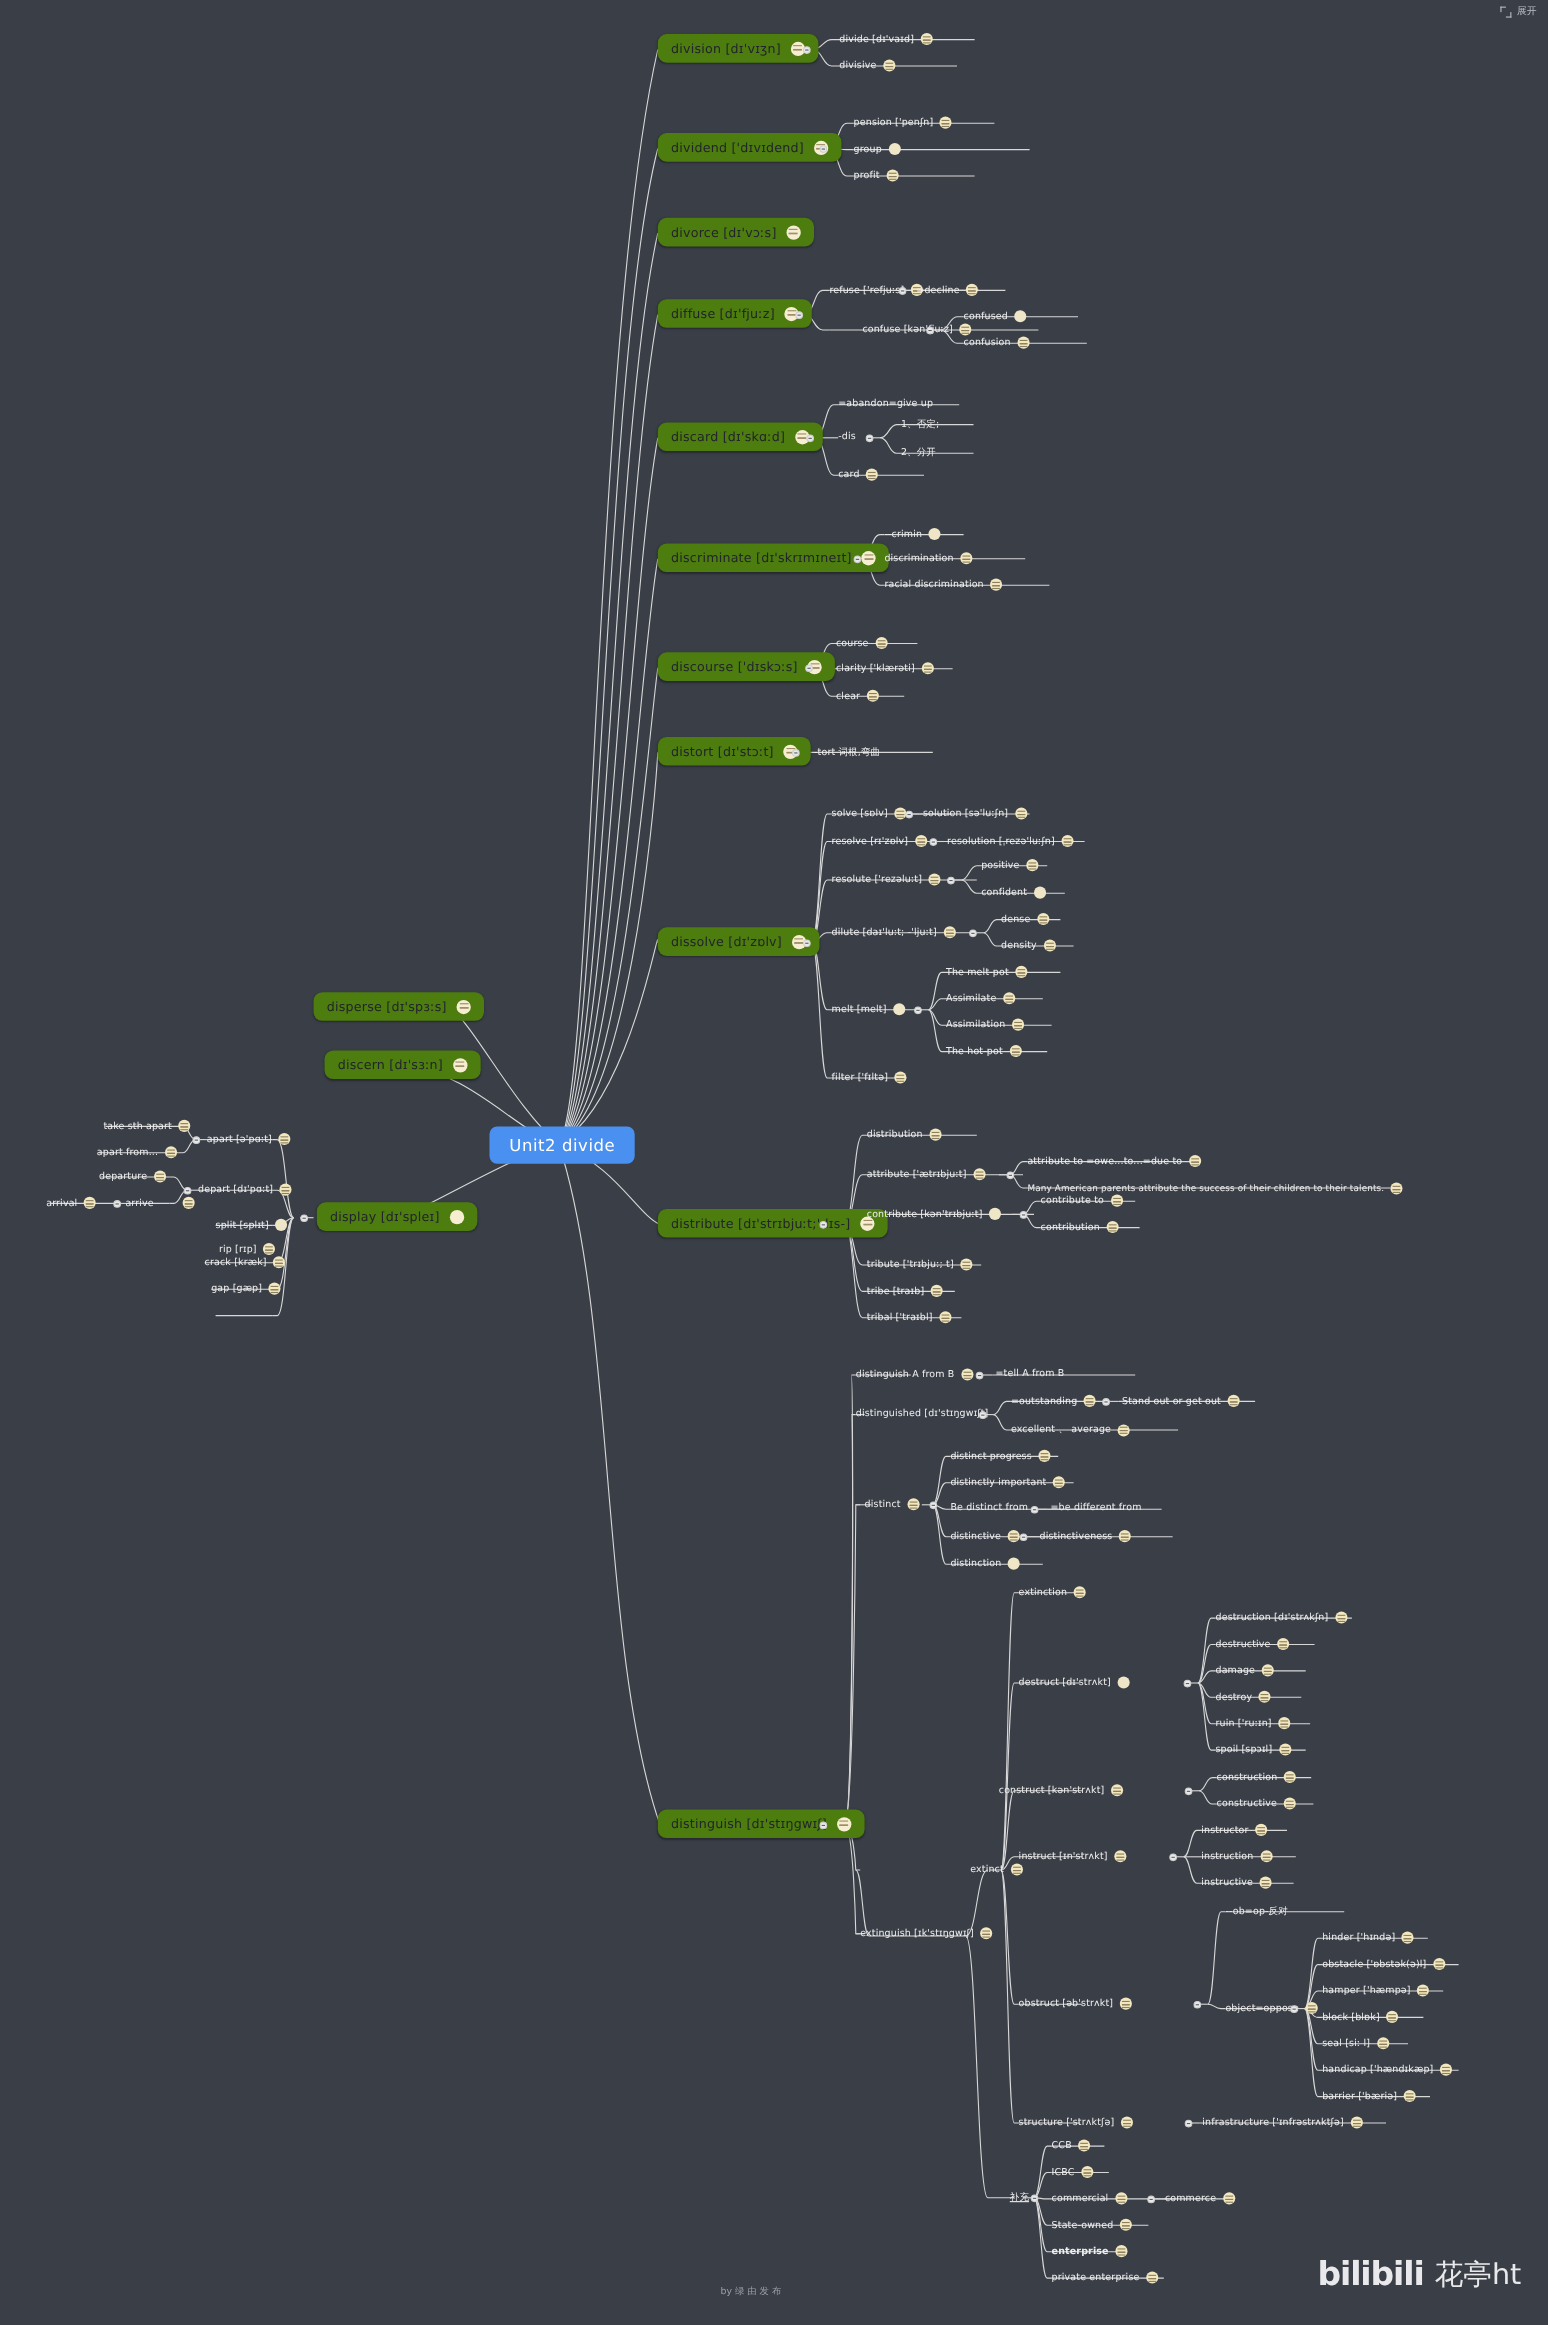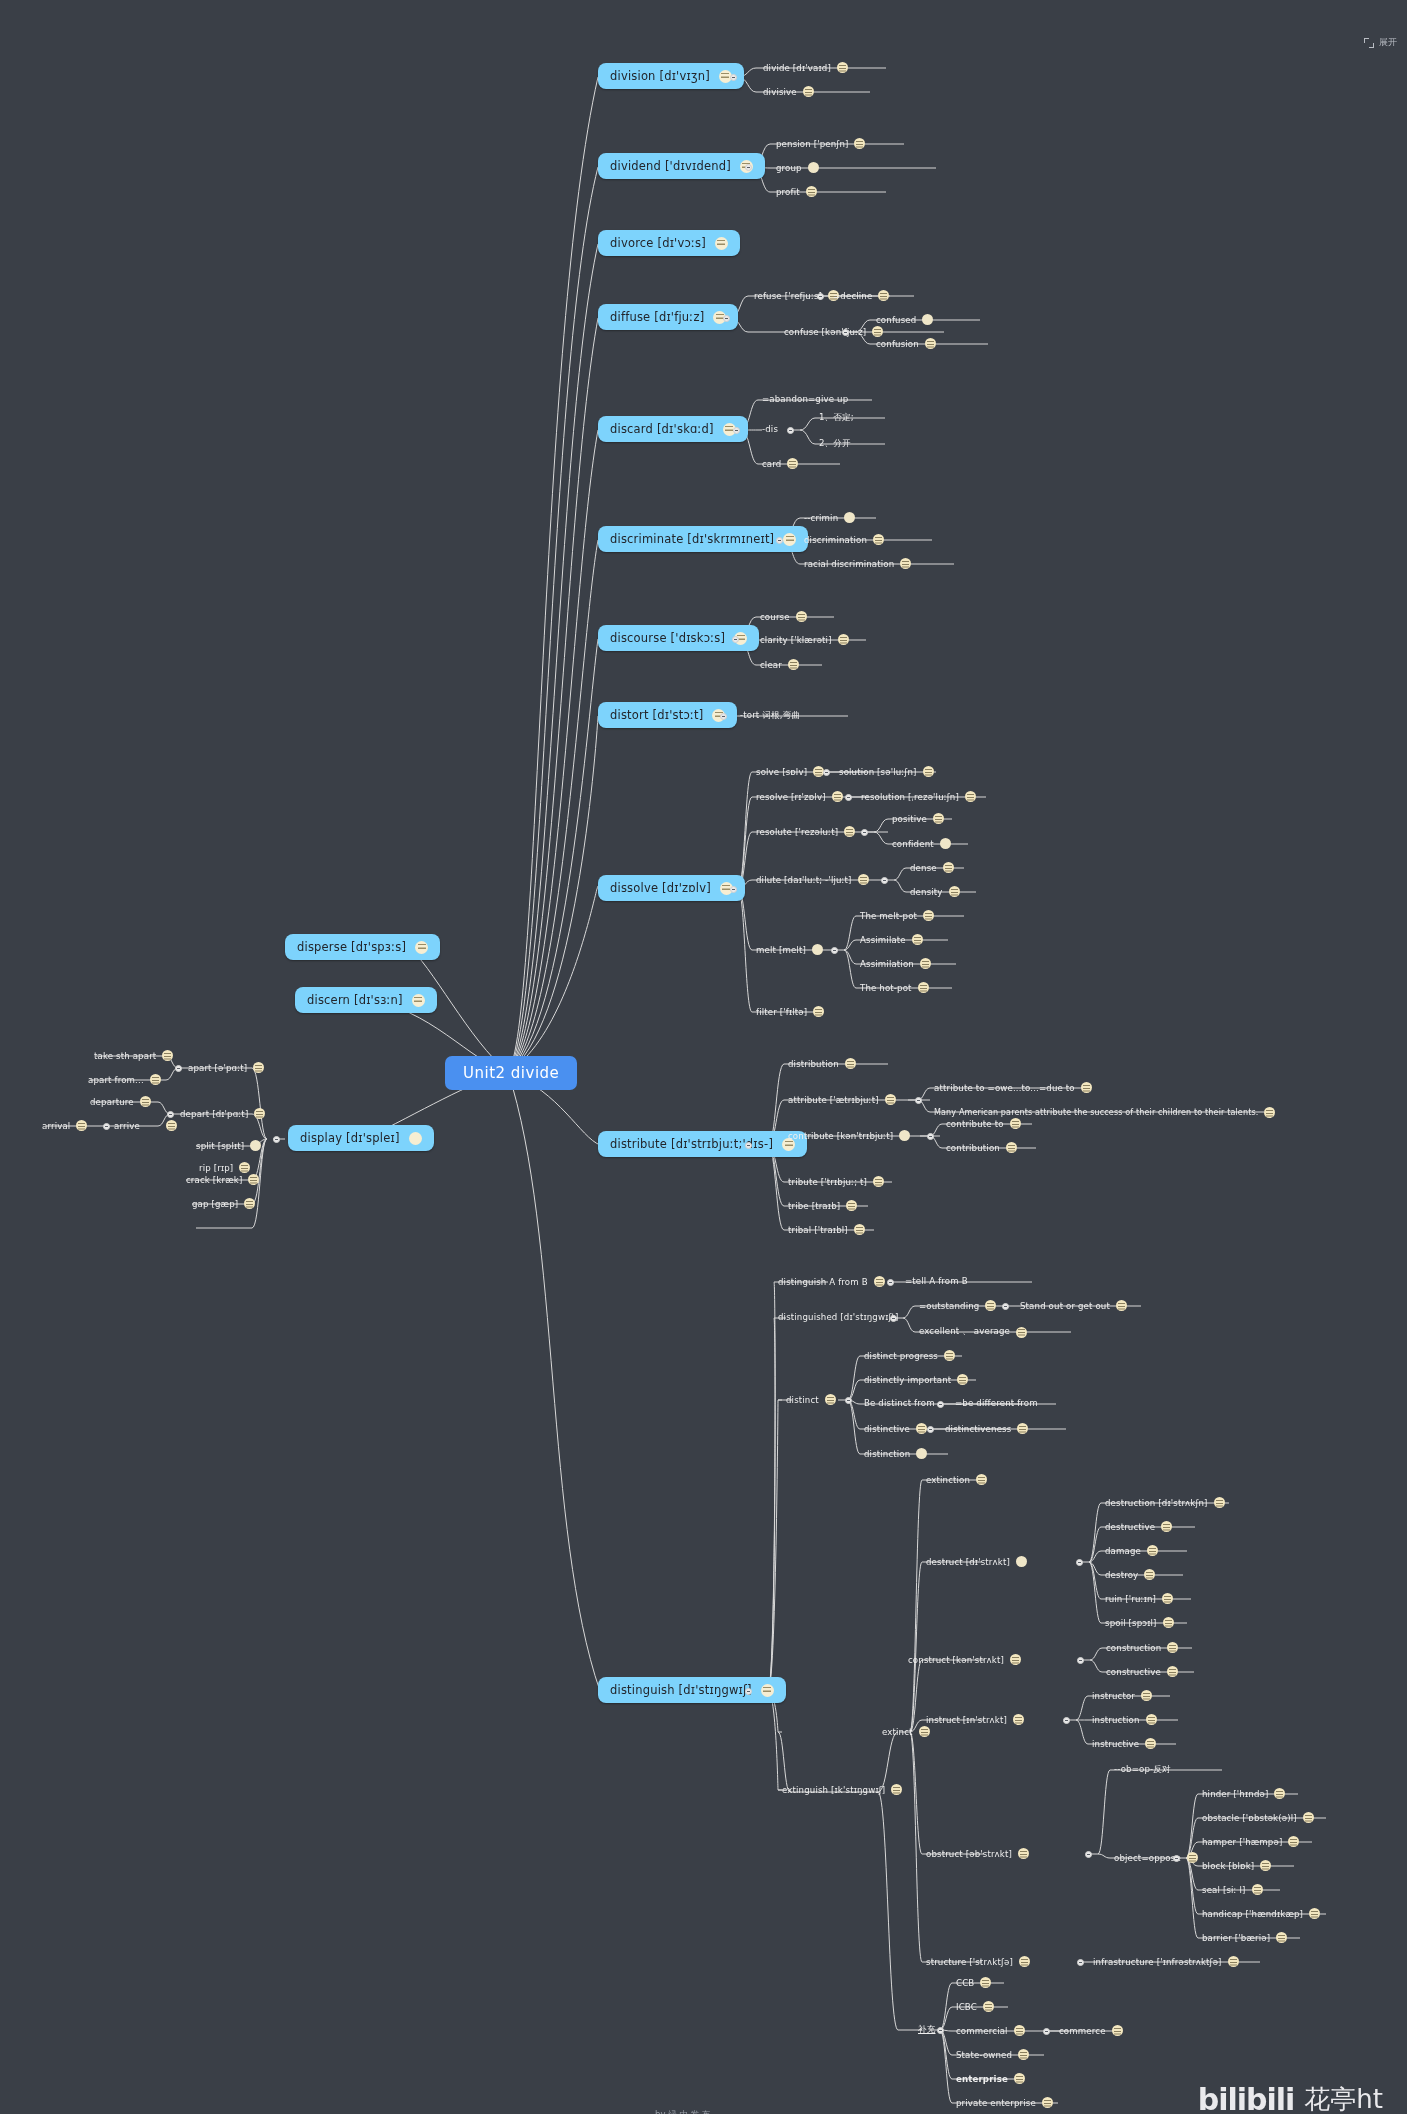--- a/index.html
+++ b/index.html
@@ -11,7 +11,7 @@
     overflow: hidden;
     position: relative;
   }
-  #canvas { position:absolute; inset:0;margin-top:32px; }
+  #canvas { position:absolute; inset:0; }
   svg.links { position:absolute; left:0; top:0; width:1407px; height:2114px; pointer-events:none; }
 
   .node { position:absolute; display:flex; align-items:center; white-space:nowrap; }

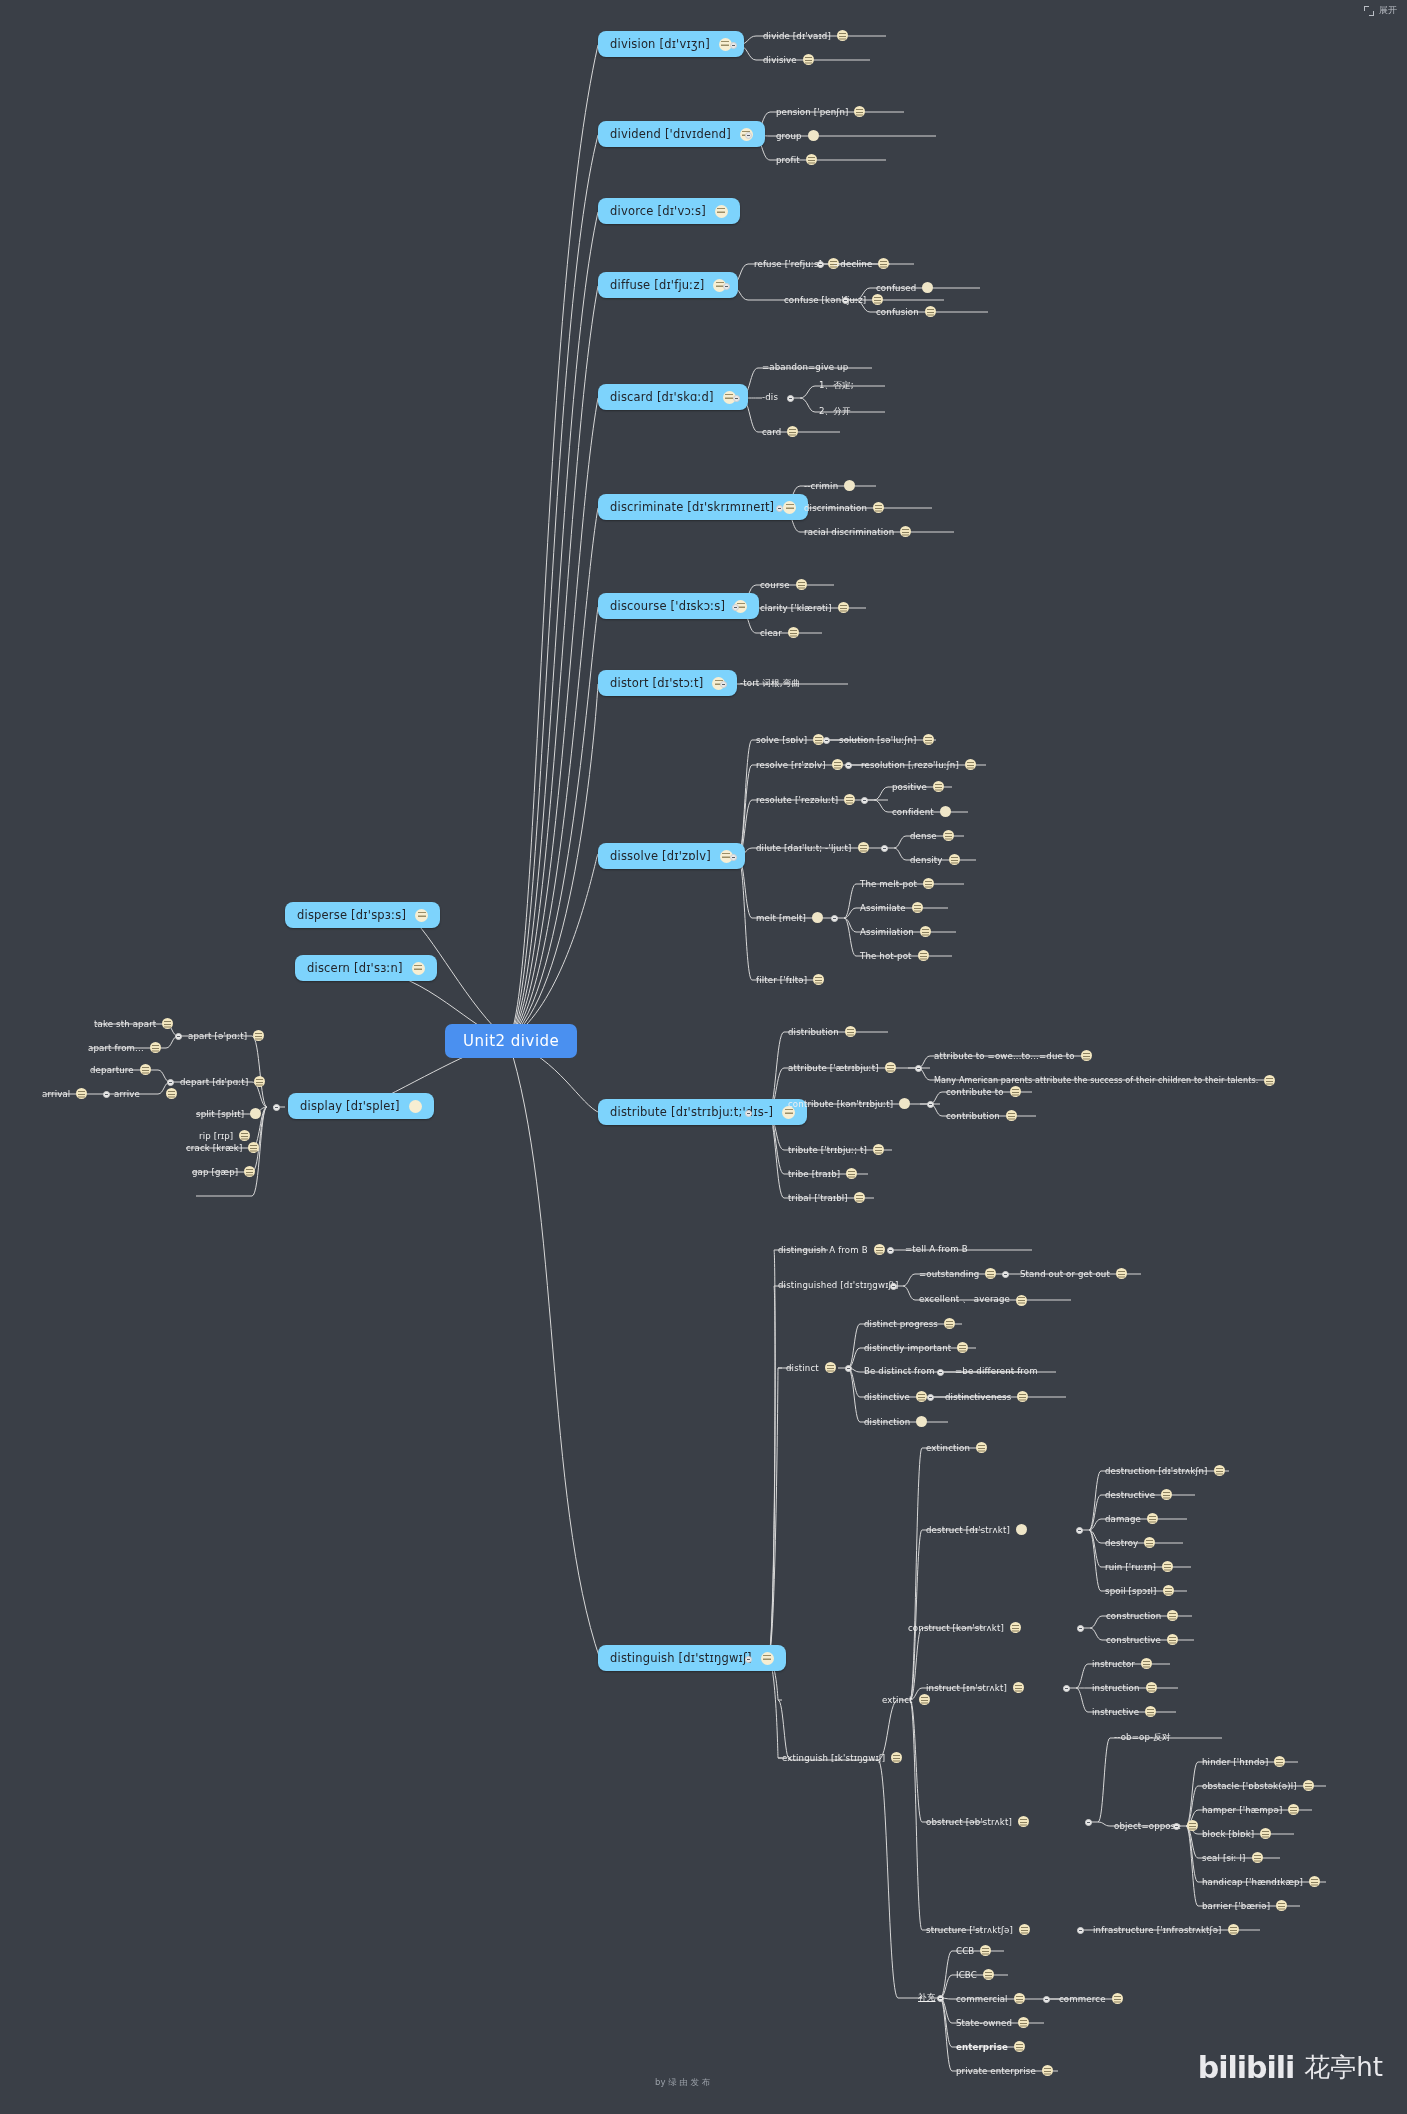--- a/index.html
+++ b/index.html
@@ -24,7 +24,7 @@
 
   
   .l1 {
-    background:#7dd3fc; color:#22252b; border-radius:8px;
+    background:#4d7c0f; color:#22252b; border-radius:8px;
     padding:6px 12px; font-size:11.5px; letter-spacing:.2px;
     box-shadow:0 1px 2px rgba(0,0,0,.35);
   }

